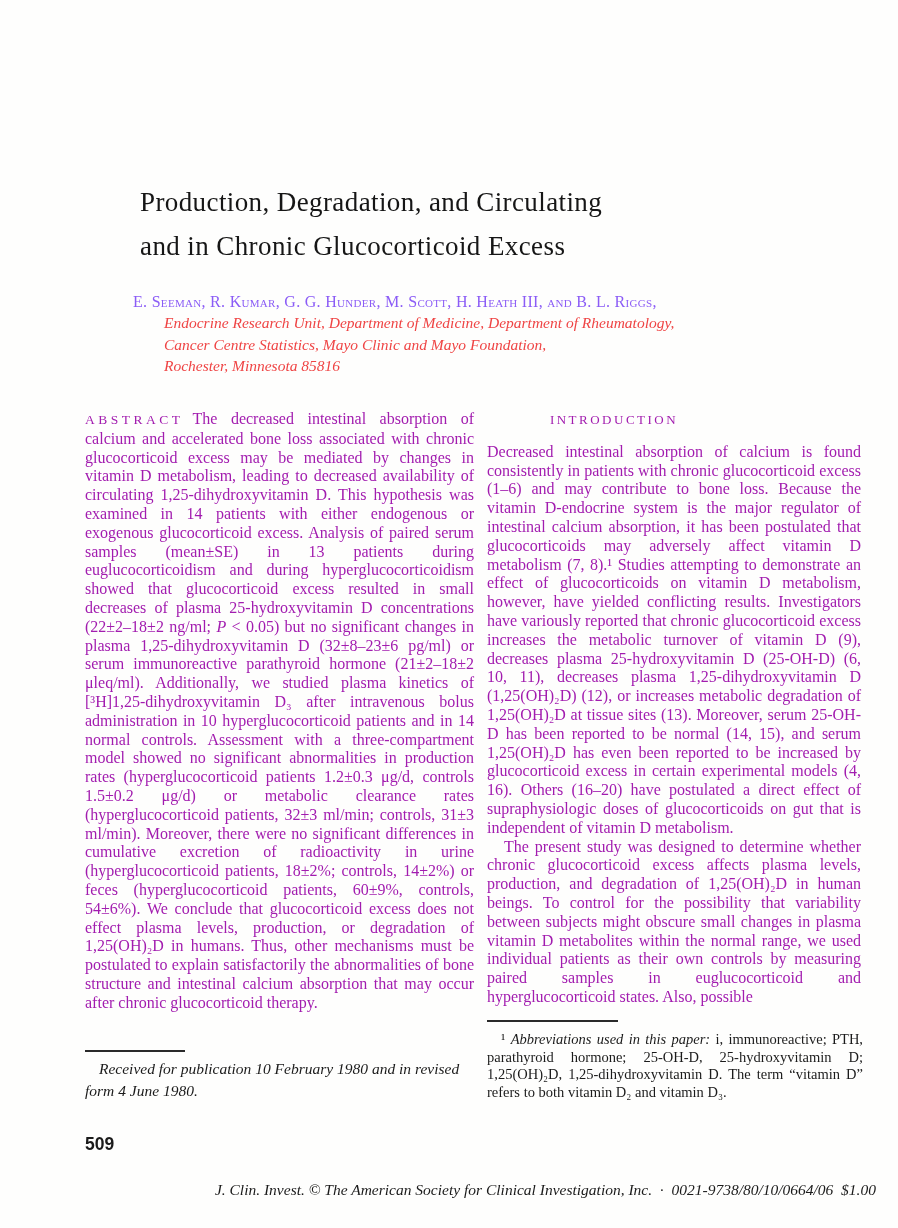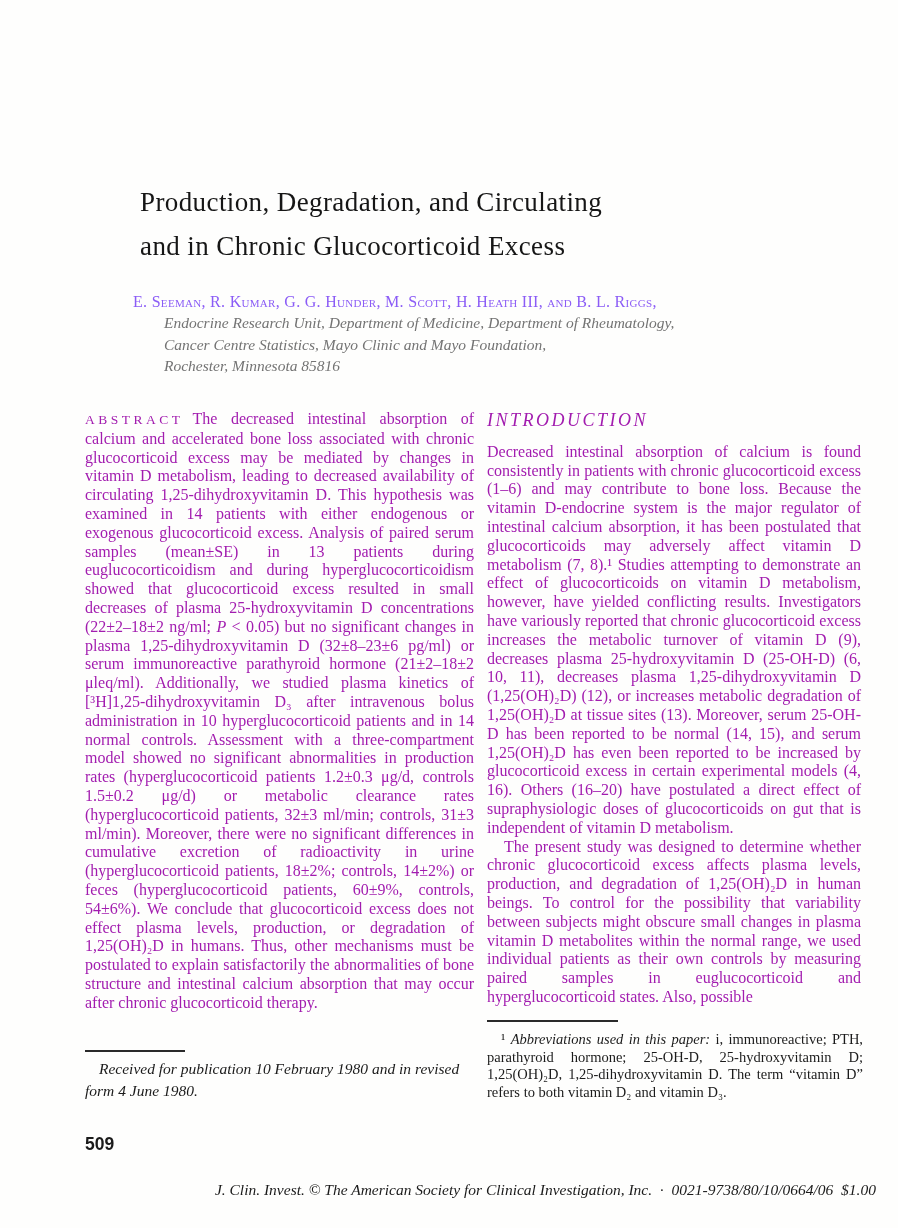--- a/index.html
+++ b/index.html
@@ -18,7 +18,7 @@
   
   .byline{position:absolute;left:133px;top:291px;width:660px;}
   .authors{font-variant:small-caps;font-size:16px;letter-spacing:0.3px;line-height:21px;color:#8b5cf6;}
-  .affiliation{margin-left:31px;font-style:italic;font-size:15.5px;line-height:21.5px;color:#737373;}
+  .affiliation{margin-left:31px;font-style:italic;font-size:15.5px;line-height:21.5px;color:#ef4444;}
   
   .col{position:absolute;top:410px;text-align:justify;font-size:16px;line-height:18.8px;color:#a21caf;}
   .col-left{left:85px;width:389px;}

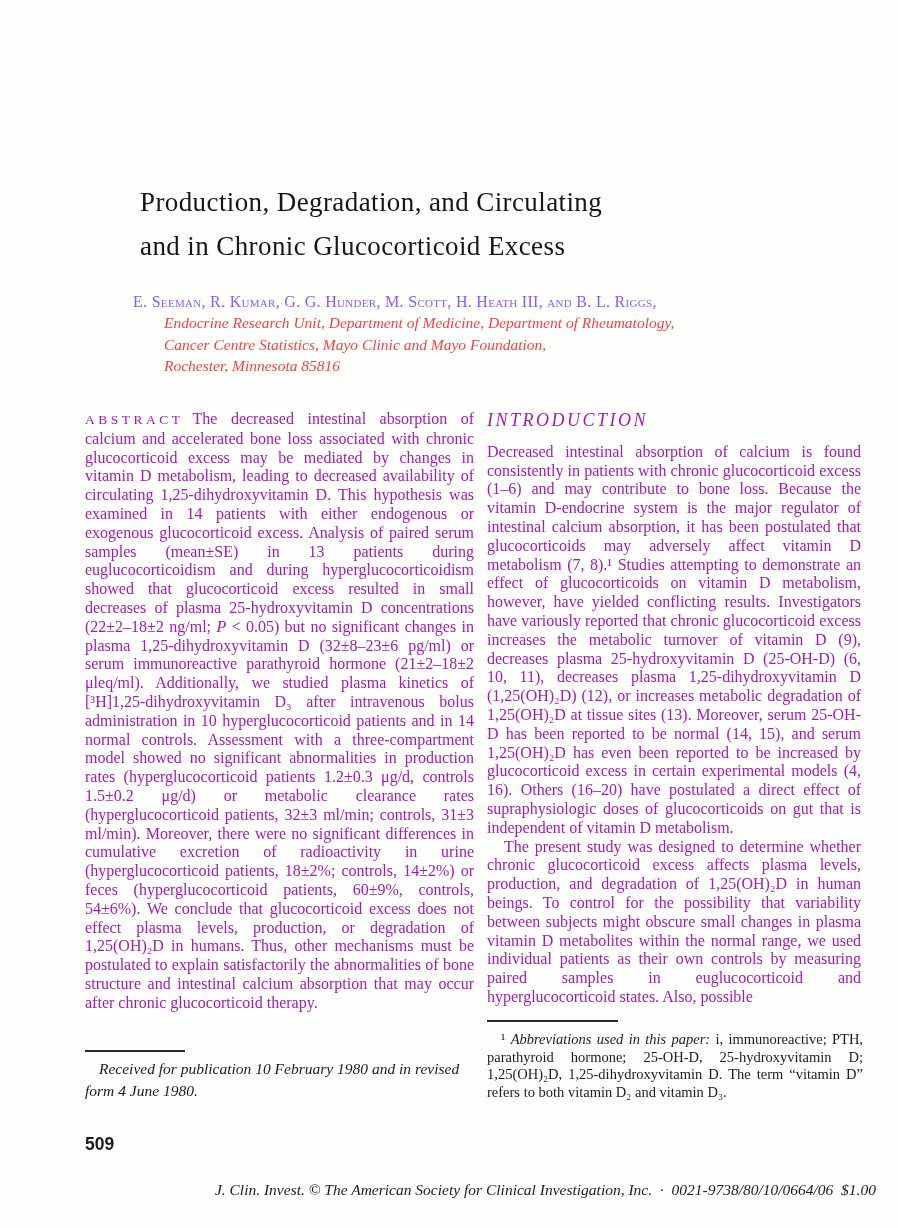--- a/index.html
+++ b/index.html
@@ -26,10 +26,9 @@
   .abstract-label{font-size:13.5px;letter-spacing:3.5px;margin-right:9px;}
   p{margin:0;}
   .intro-heading{
-    text-align:left;padding-right:120px;
-    font-size:18px;letter-spacing:2.5px;
+    text-align:center;padding-right:120px;
+    font-size:13px;letter-spacing:2.5px;
     margin:1px 0 13px 0;
-    font-style:italic;
   }
   .indent{text-indent:17px;}
   .seg-i{font-style:italic;}

